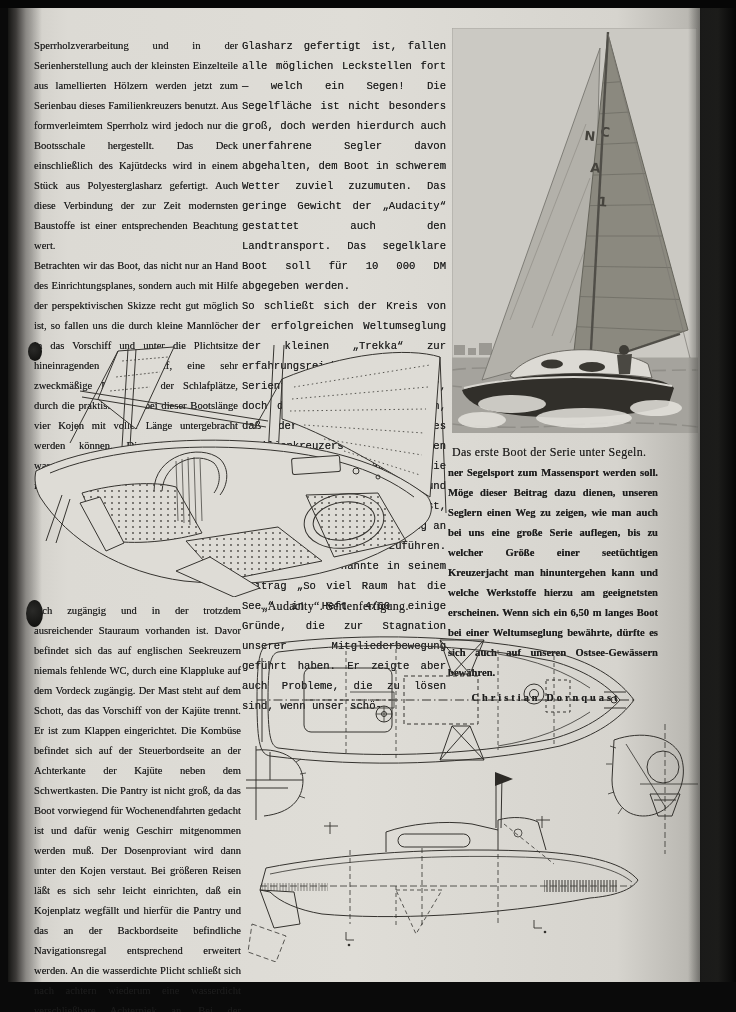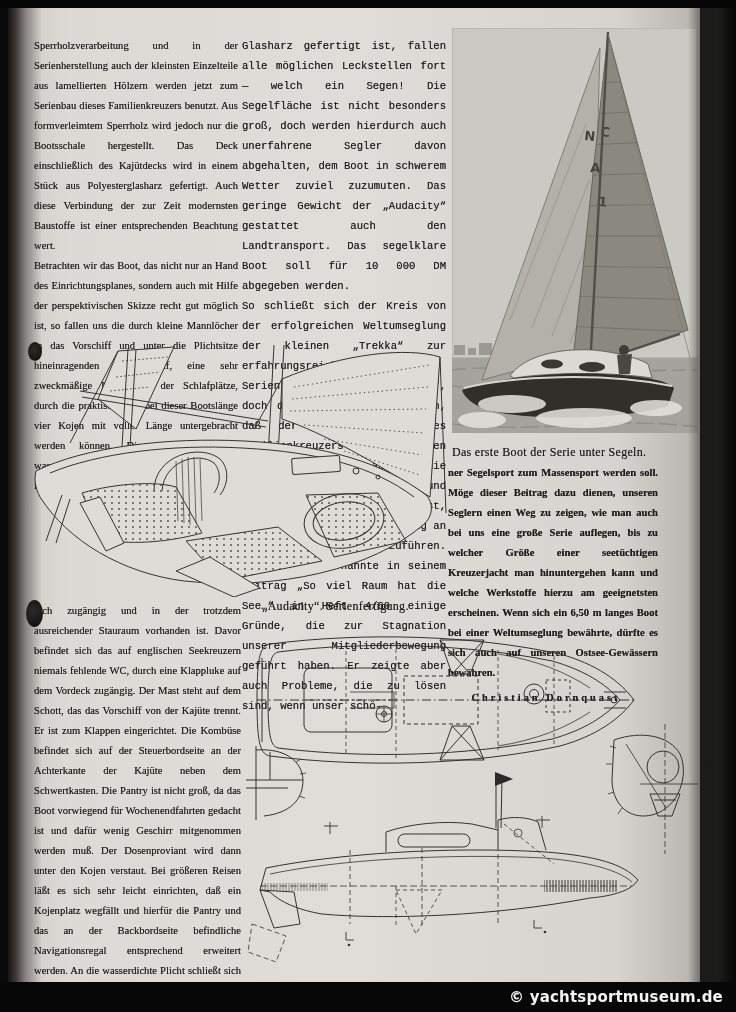--- a/index.html
+++ b/index.html
@@ -245,9 +245,6 @@
   <div class="punch hole1"></div>
   <div class="punch hole2"></div>
   <div class="top-bar"></div>
-  <div class="bottom-bar">
-    <span class="watermark">© yachtsportmuseum.de</span>
-  </div>
 </div>
 
 </body></html>

